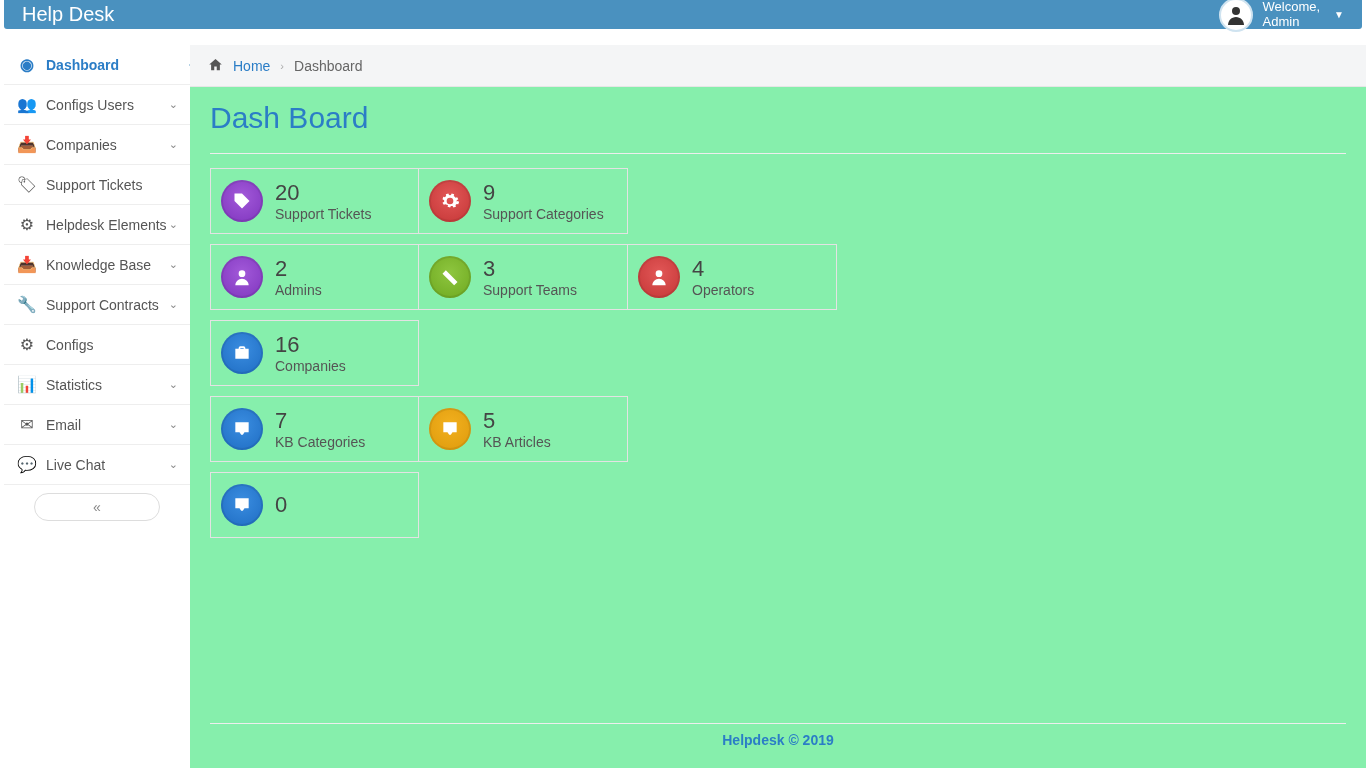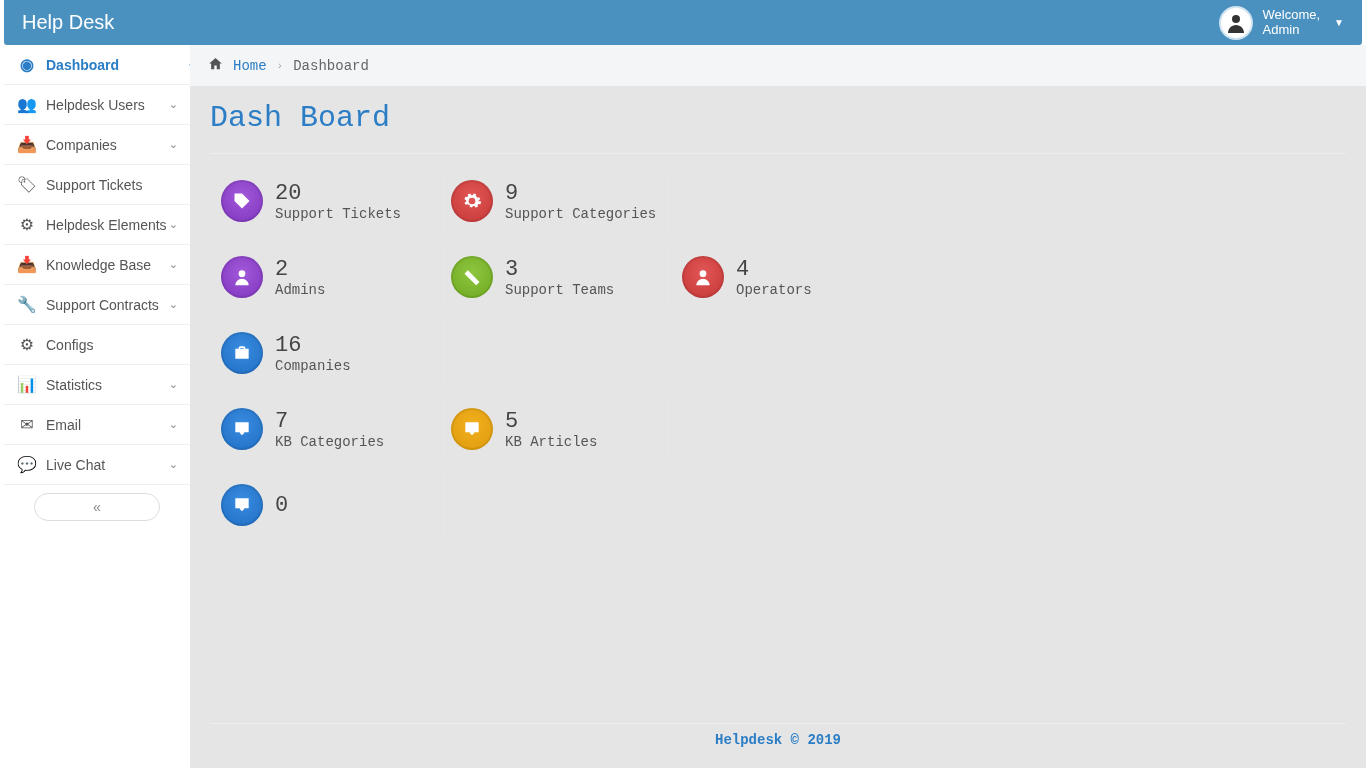--- a/index.html
+++ b/index.html
@@ -16,7 +16,7 @@
   .topbar {
     position: absolute;
     left: 4px; right: 4px; top: 0;
-    height: 45px;
+    height: 29px;
     background: #4a91bf;
     border-radius: 0 0 3px 3px;
     color: #fff;

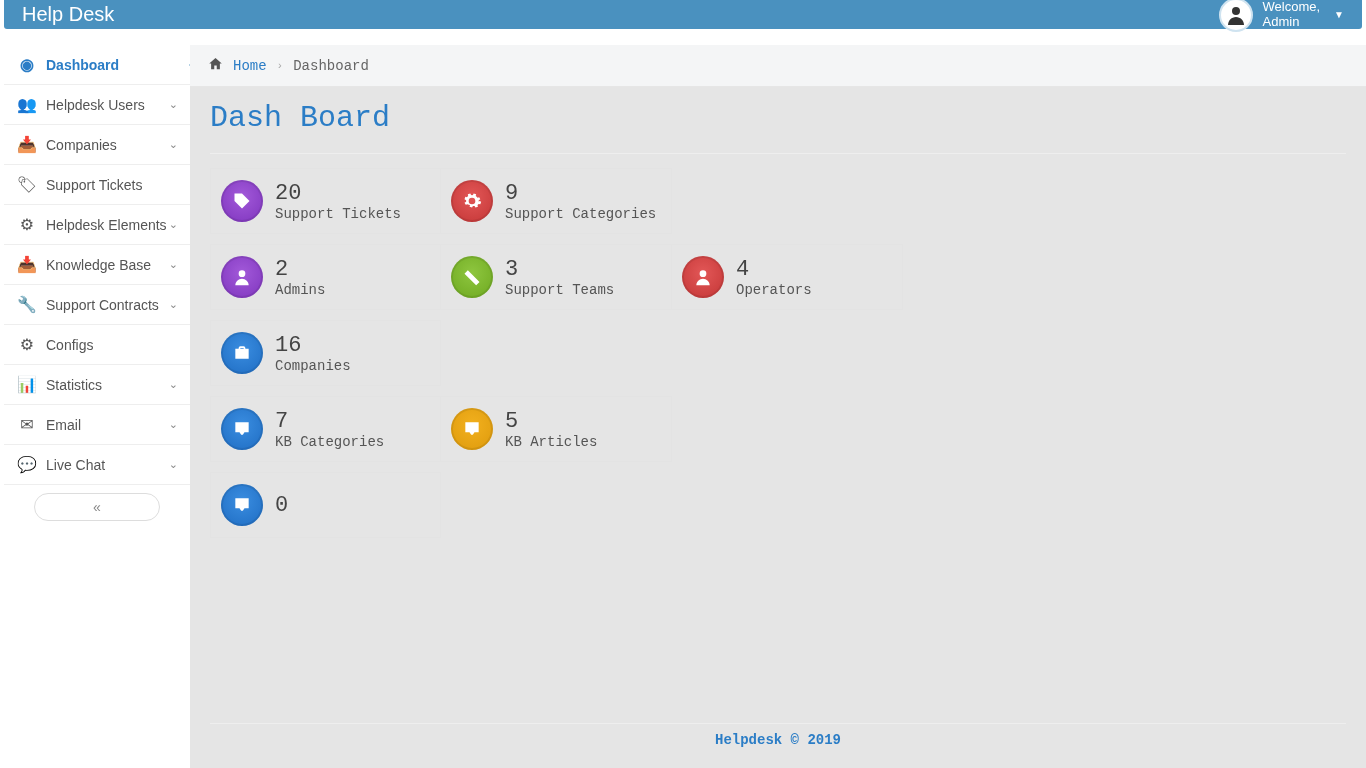--- a/index.html
+++ b/index.html
@@ -105,8 +105,7 @@
   .main {
     position: absolute;
     left: 190px; right: 0; top: 45px; bottom: 0;
-    background: #e5e5e5;
-    font-family: Liberation Mono, monospace;
+    background: #86efac;
   }
   .breadcrumb {
     height: 42px;

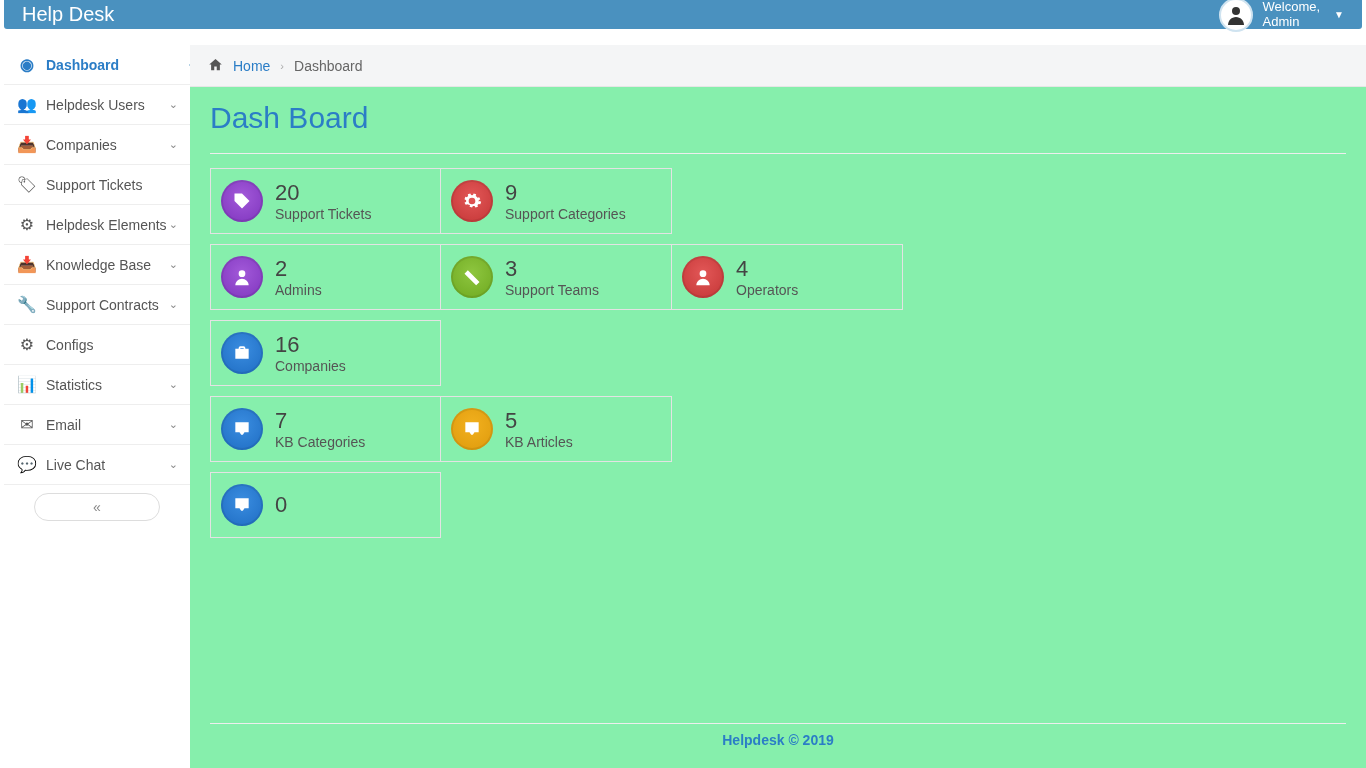--- a/index.html
+++ b/index.html
@@ -200,7 +200,7 @@
       </div>
       <div class="nav-item">
         <span class="nav-icon">👥</span>
-        <span>Helpdesk Users</span>
+        <span>Configs Users</span>
         <span class="nav-chevron">⌄</span>
       </div>
       <div class="nav-item">

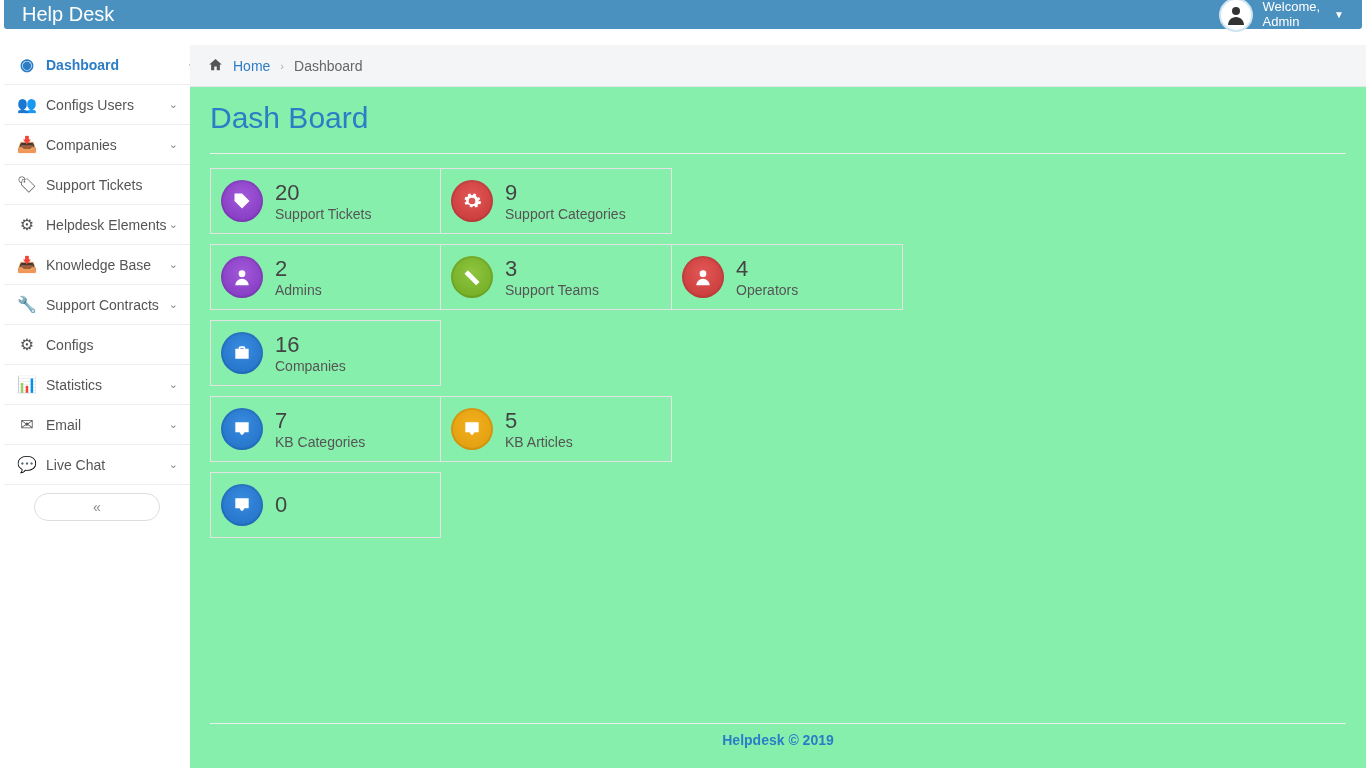--- a/index.html
+++ b/index.html
@@ -136,7 +136,7 @@
   .tiles { padding: 0 20px; }
   .tile-row { display: flex; gap: 0; margin-bottom: 10px; }
   .tile {
-    width: 231px;
+    width: 209px;
     height: 66px;
     border: 1px solid #e3e3e3;
     display: flex;

